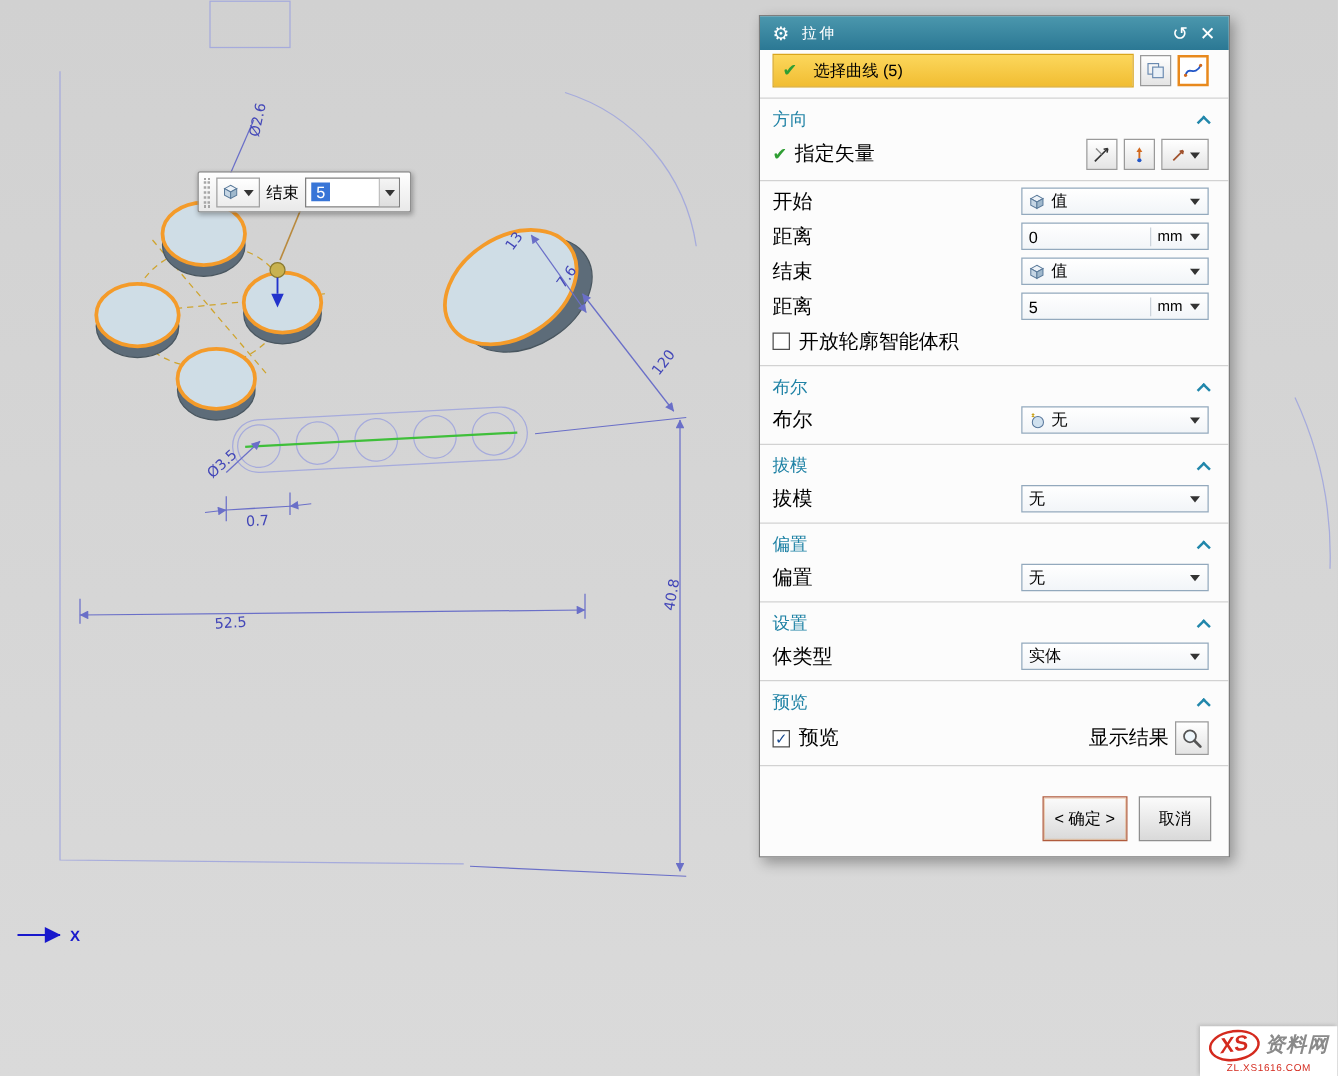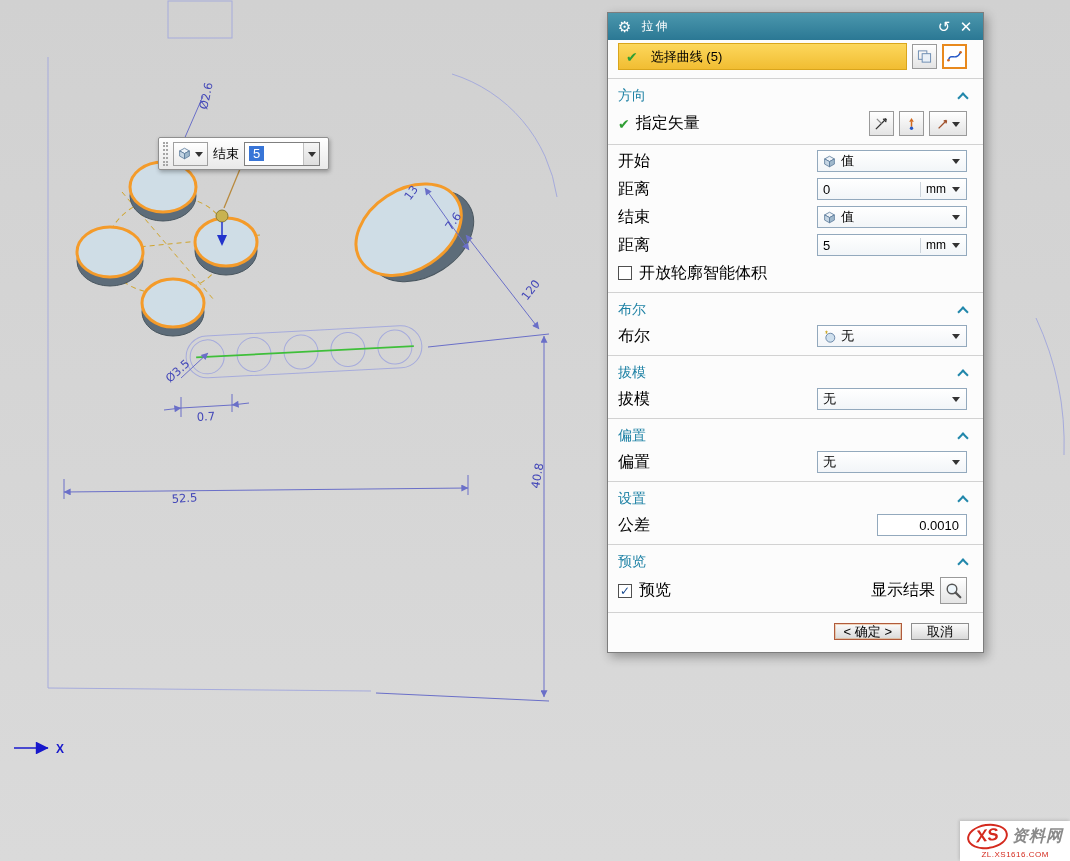--- a/index.html
+++ b/index.html
@@ -387,6 +387,15 @@
       <span class="chev"></span>
     </div>
     <div class="row">
+      <span class="lbl">体类型</span>
+      <div class="dd">
+        <span class="val">实体</span>
+        <span class="caret-zone">
+            <span class="caret"></span>
+          </span>
+      </div>
+    </div>
+    <div class="row">
       <span class="lbl">公差</span>
       <div class="num-field">
         <span>0.0010</span>

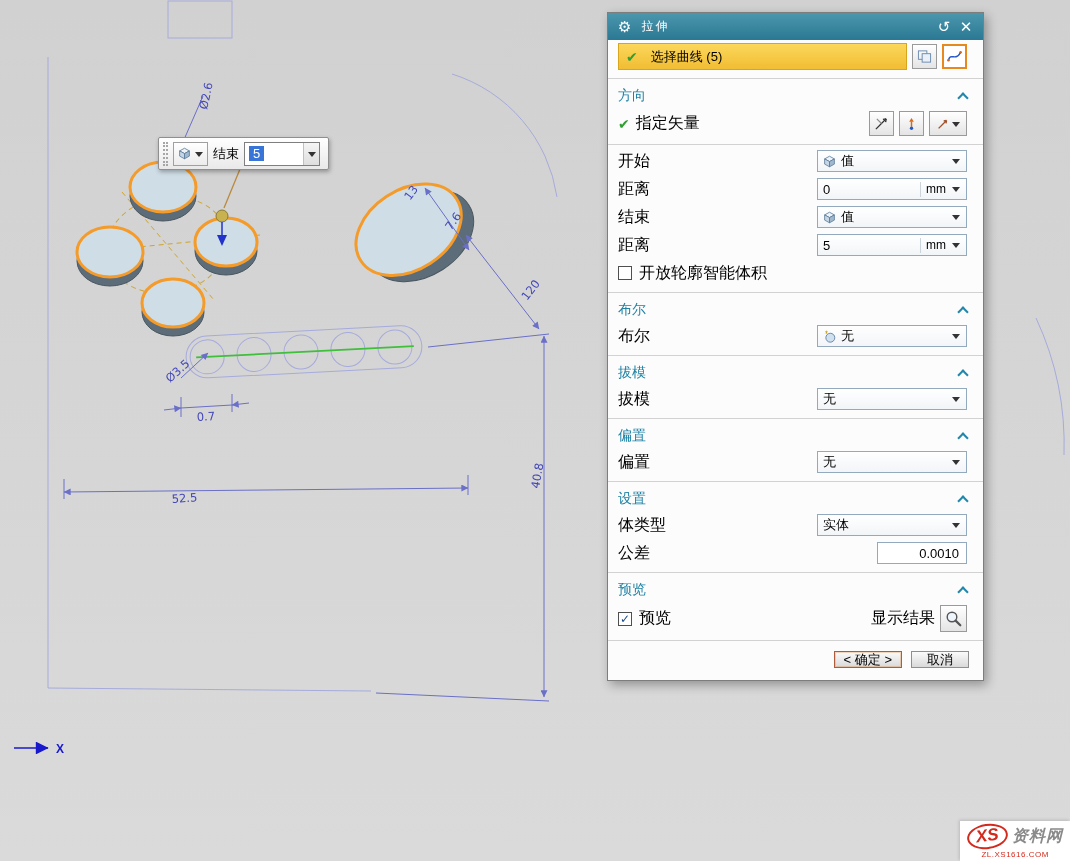--- a/index.html
+++ b/index.html
@@ -395,12 +395,6 @@
           </span>
       </div>
     </div>
-    <div class="row">
-      <span class="lbl">公差</span>
-      <div class="num-field">
-        <span>0.0010</span>
-      </div>
-    </div>
     <div class="sep"></div>
 
     <div class="sec-h">

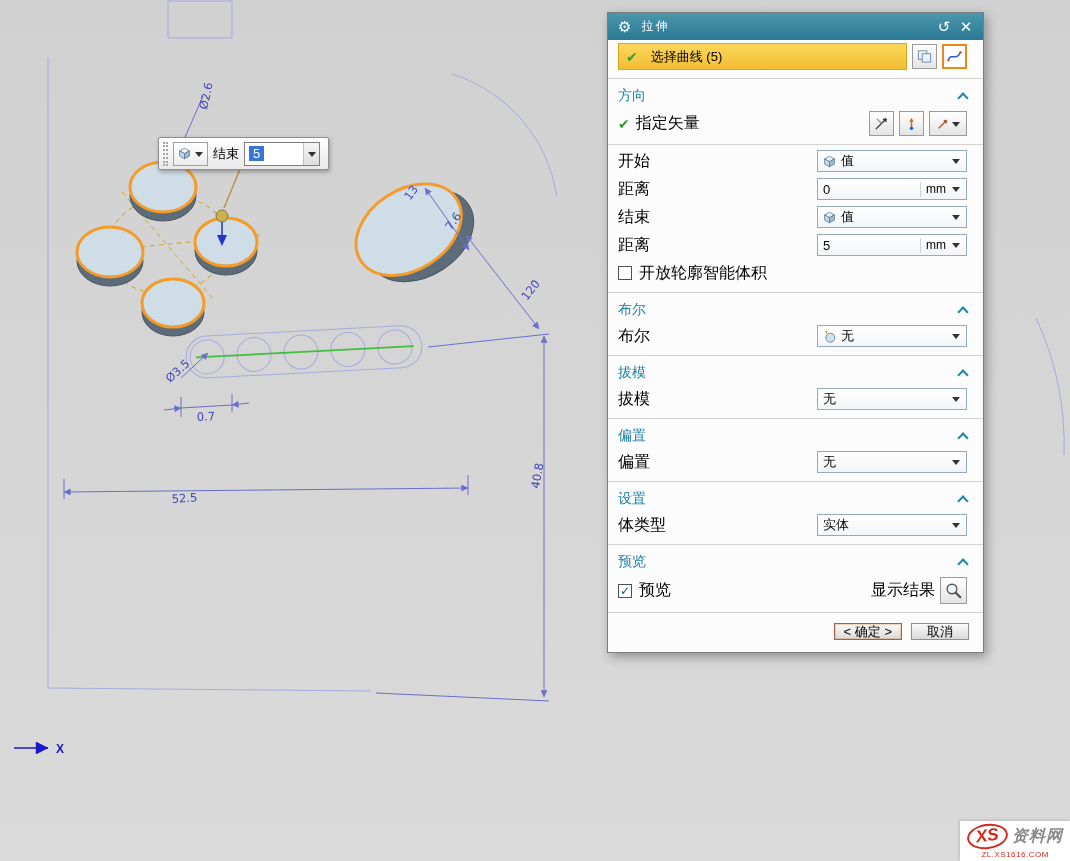--- a/index.html
+++ b/index.html
@@ -67,8 +67,8 @@
   .sep { height:1px; background:#d2d2d2; margin:5px 0 2px; }
 
   .footer { display:flex; justify-content:flex-end; gap:9px; padding:8px 14px 12px; }
-  .btn { min-width:58px; height:17px; display:flex; align-items:center; justify-content:center;
-    border:1px solid #8f8f8f; background:linear-gradient(#fbfbfb,#d9d9d9); font-size:13px; padding:0 9px; }
+  .btn { min-width:58px; height:36px; display:flex; align-items:center; justify-content:center;
+    border:1px solid #8f8f8f; background:linear-gradient(#fbfbfb,#d9d9d9); font-size:13px; padding:0 9px;margin-top:14px; }
   .btn-ok { border-color:#b05b3c; box-shadow:inset 0 0 0 1px rgba(224,140,70,.35); }
 
   

